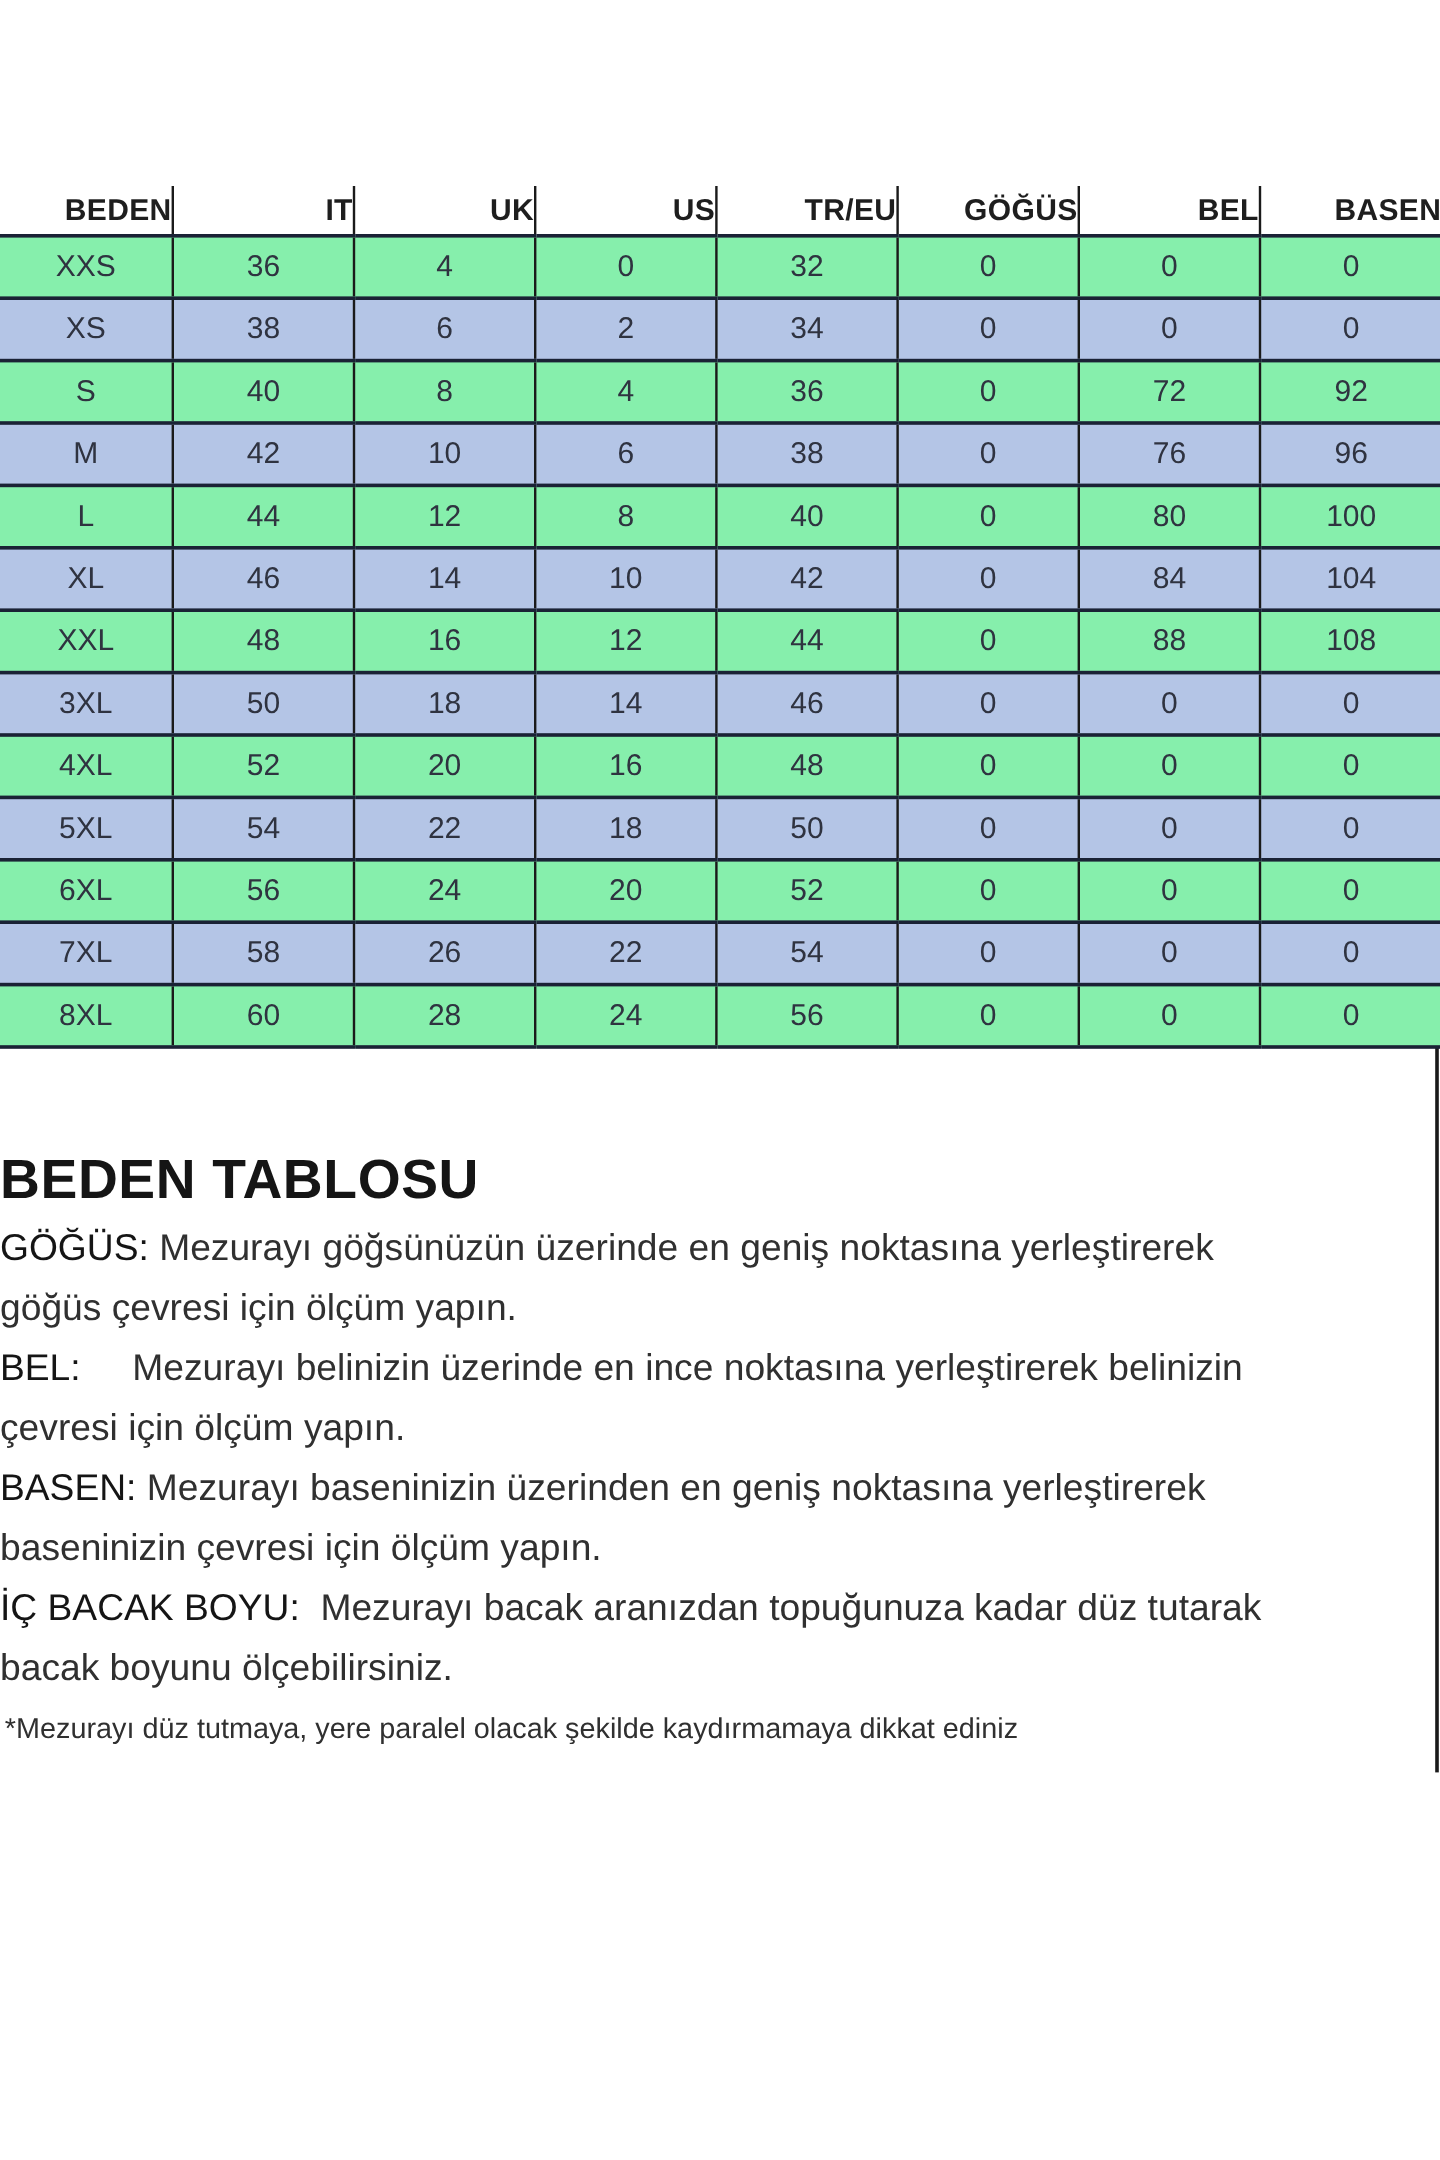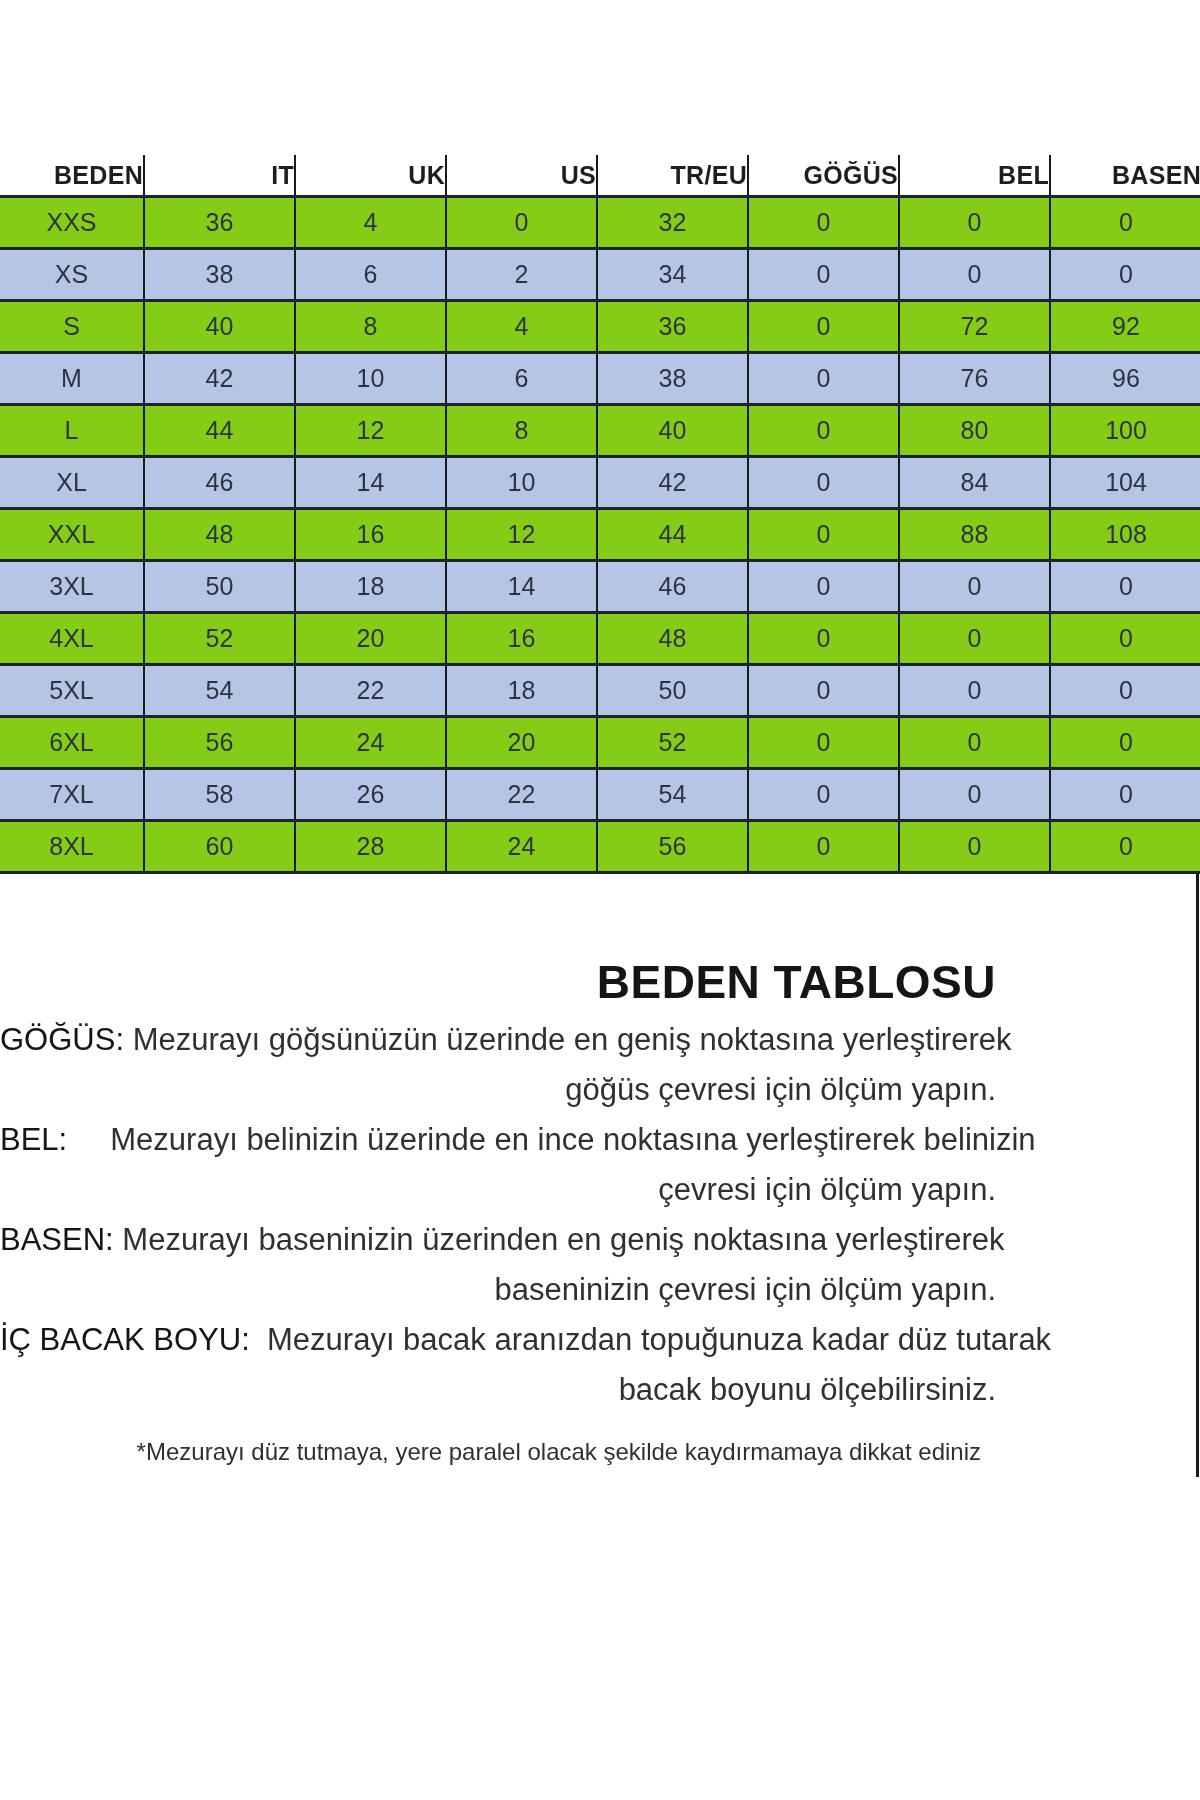--- a/index.html
+++ b/index.html
@@ -58,7 +58,7 @@
       padding: 0;
     }
     .size-table td:first-child { border-left: none; }
-    .size-table tr.light td { background: #84cc16; }
+    .size-table tr.light td { background: #86efac; }
     .size-table tr.dark td { background: #b4c5e6; margin-left: 12px; }
 
     .guide {

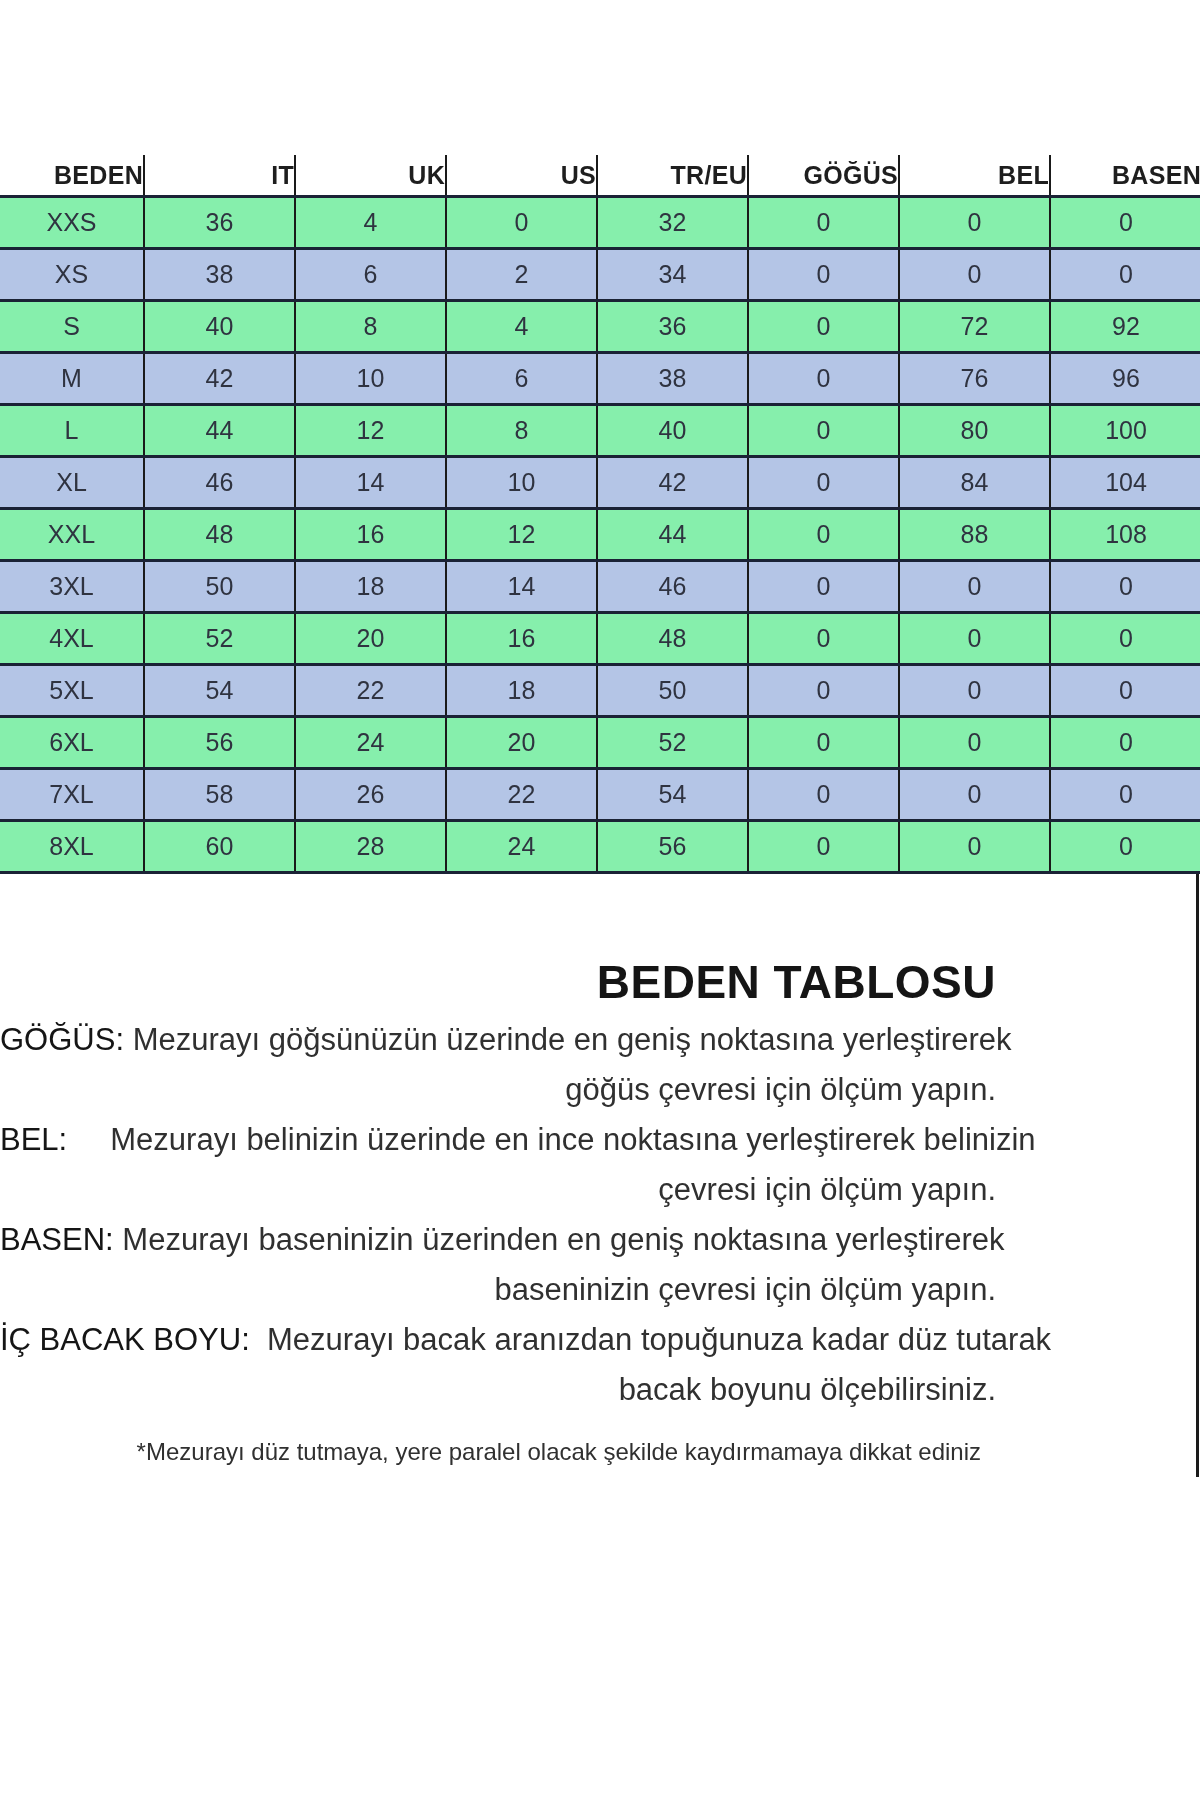--- a/index.html
+++ b/index.html
@@ -66,7 +66,7 @@
       left: 0;
       top: 955px;
       width: 996px;
-      text-align: right;
+      text-align: left;
     }
     .guide-title {
       font-size: 46px;

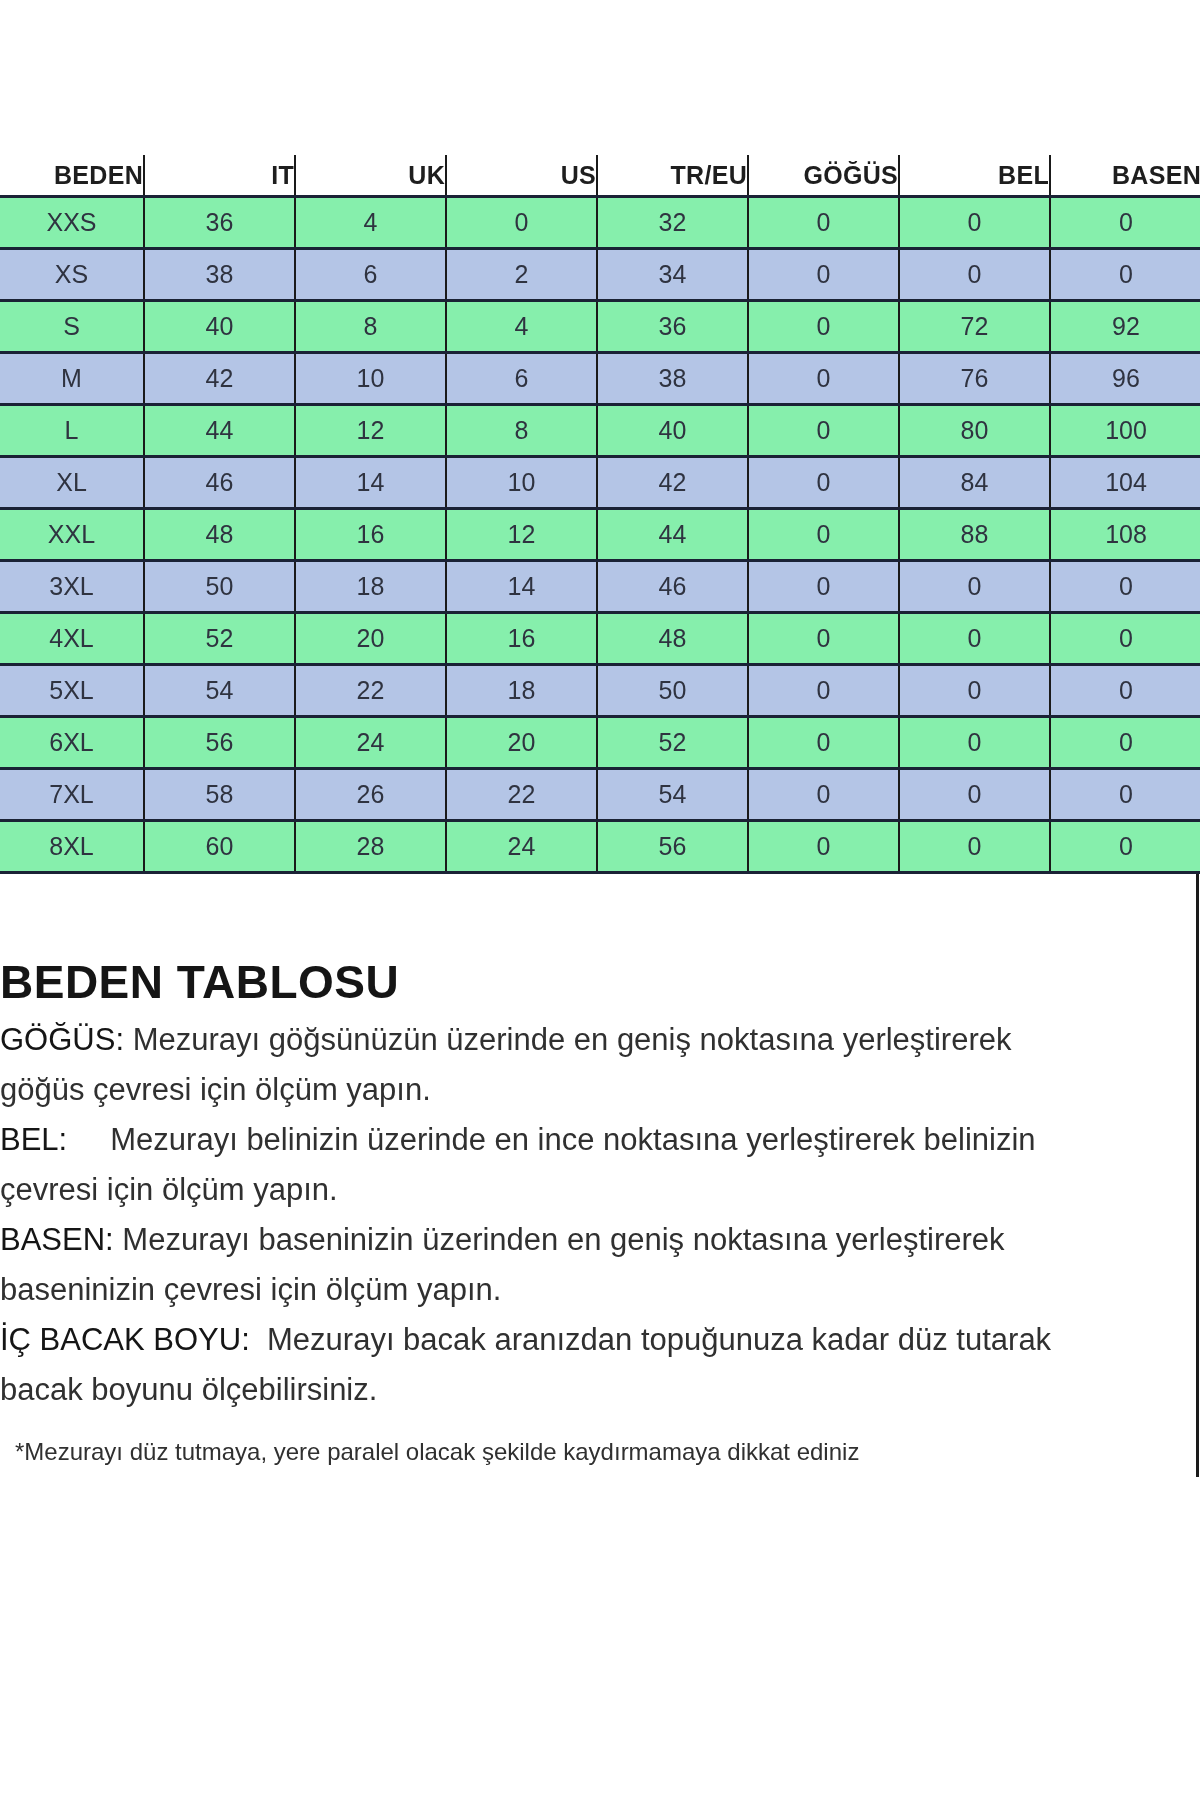--- a/index.html
+++ b/index.html
@@ -90,7 +90,7 @@
       font-size: 24px;
       line-height: 44px;
       color: #303030;
-      margin: 15px;
+      margin: 4px;
       white-space: nowrap;
     }
   </style>

